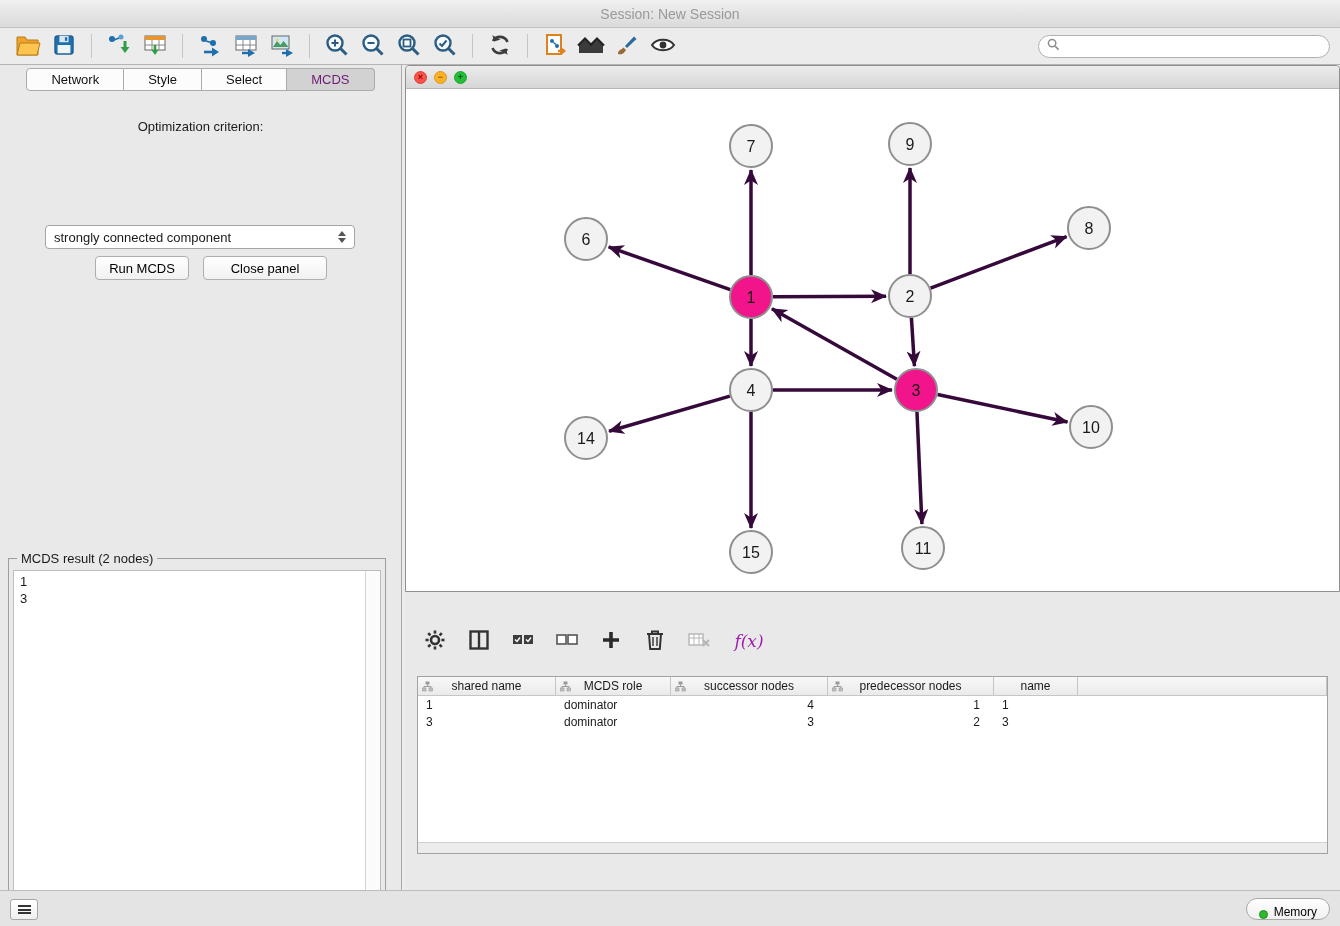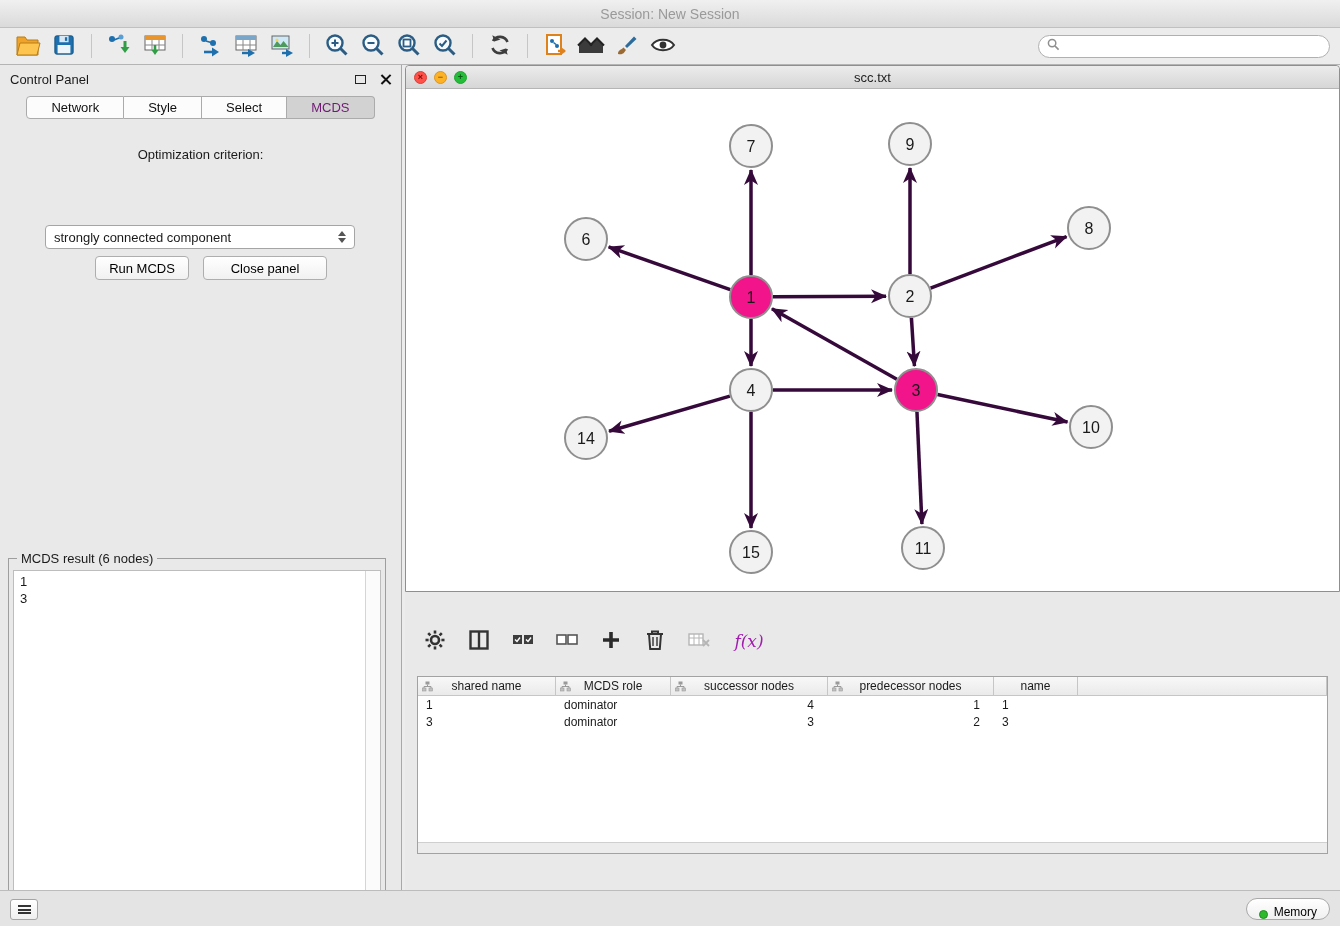--- a/index.html
+++ b/index.html
@@ -253,12 +253,6 @@
 </div>
 
 <div class="cpanel">
-  <div class="phead">
-    <span>Control Panel</span>
-    <span class="sp"></span>
-    <span class="float-ic"></span>
-    <span class="close-ic"></span>
-  </div>
   <div class="tabs">
     <button class="tab">Network</button>
     <button class="tab">Style</button>

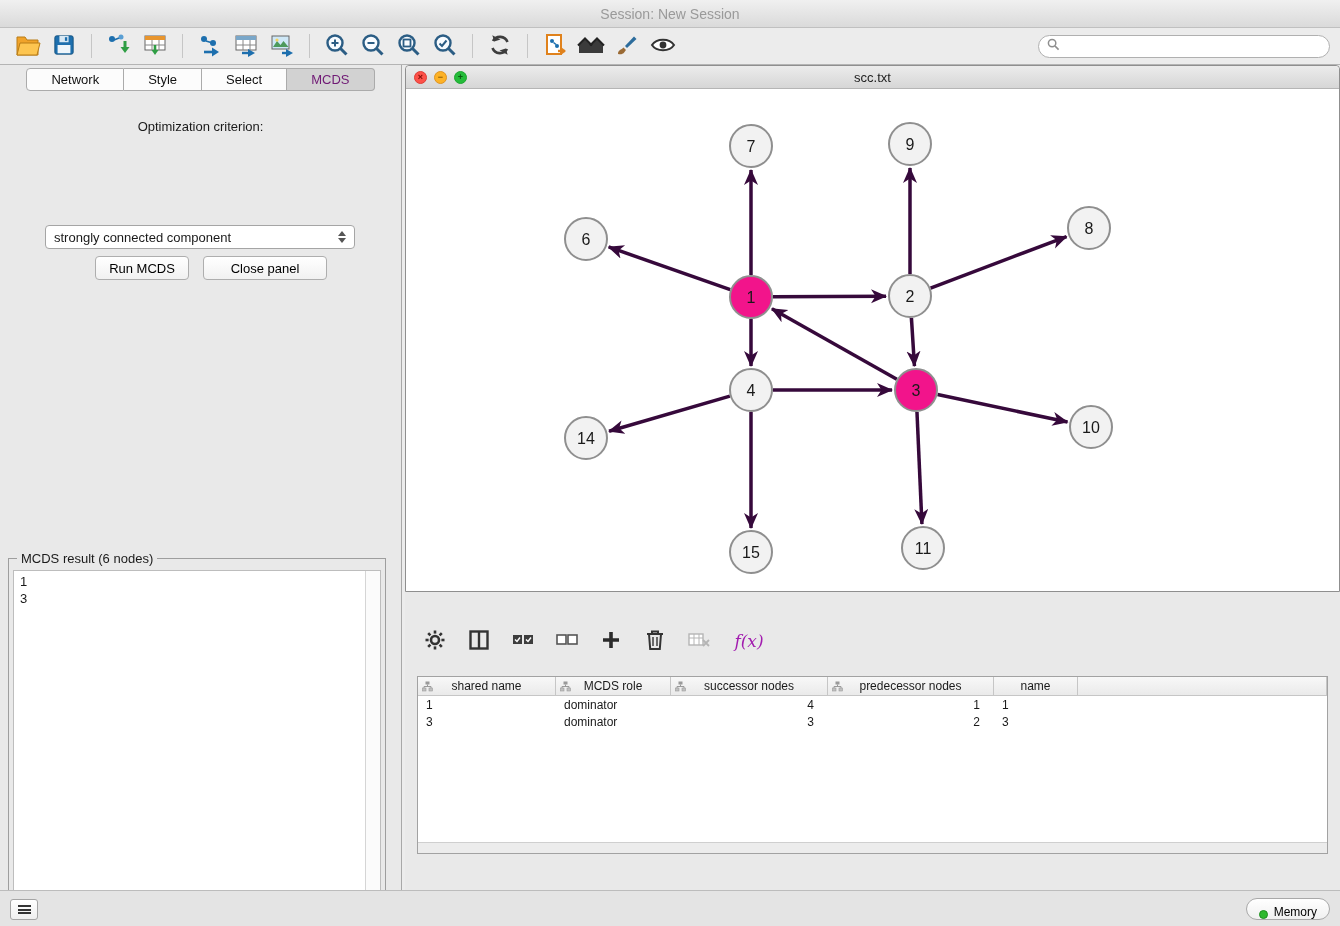--- a/index.html
+++ b/index.html
@@ -285,7 +285,6 @@
     <span class="tl tl-red">×</span>
     <span class="tl tl-yellow">−</span>
     <span class="tl tl-green">+</span>
-    <span class="net-title">scc.txt</span>
   </div>
   <svg id="graph-svg" width="933" height="502">
     <defs>

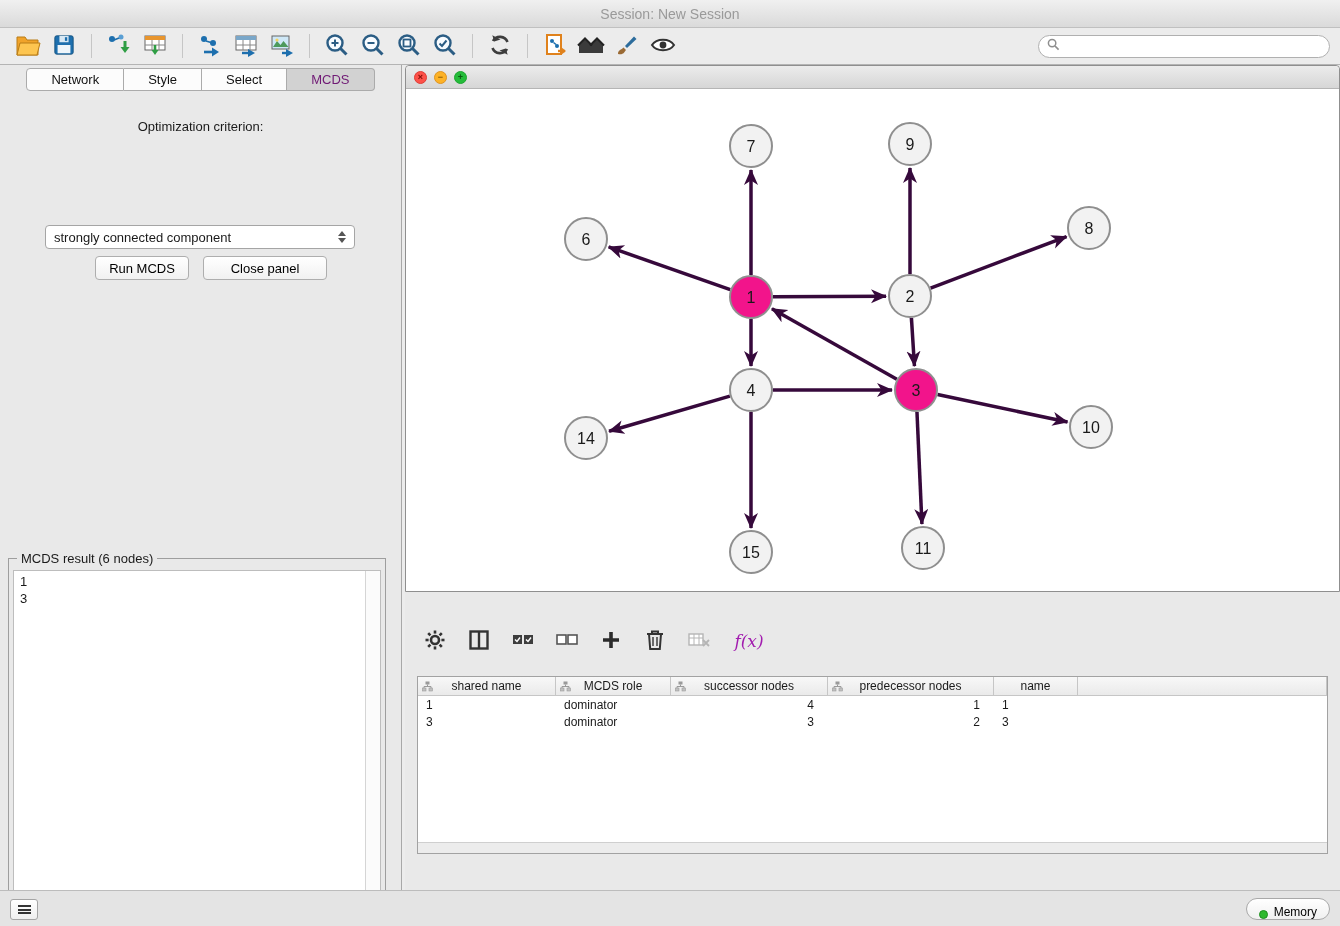--- a/index.html
+++ b/index.html
@@ -271,7 +271,7 @@
   <button class="cbtn" style="left:203px; top:191px; width:124px;">Close panel</button>
 
   <div class="result-group">
-    <span class="result-legend">MCDS result (6 nodes)</span>
+    <span class="result-legend">MCDS result (2 nodes)</span>
     <div class="result-list">
       <div>1</div>
       <div>3</div>

